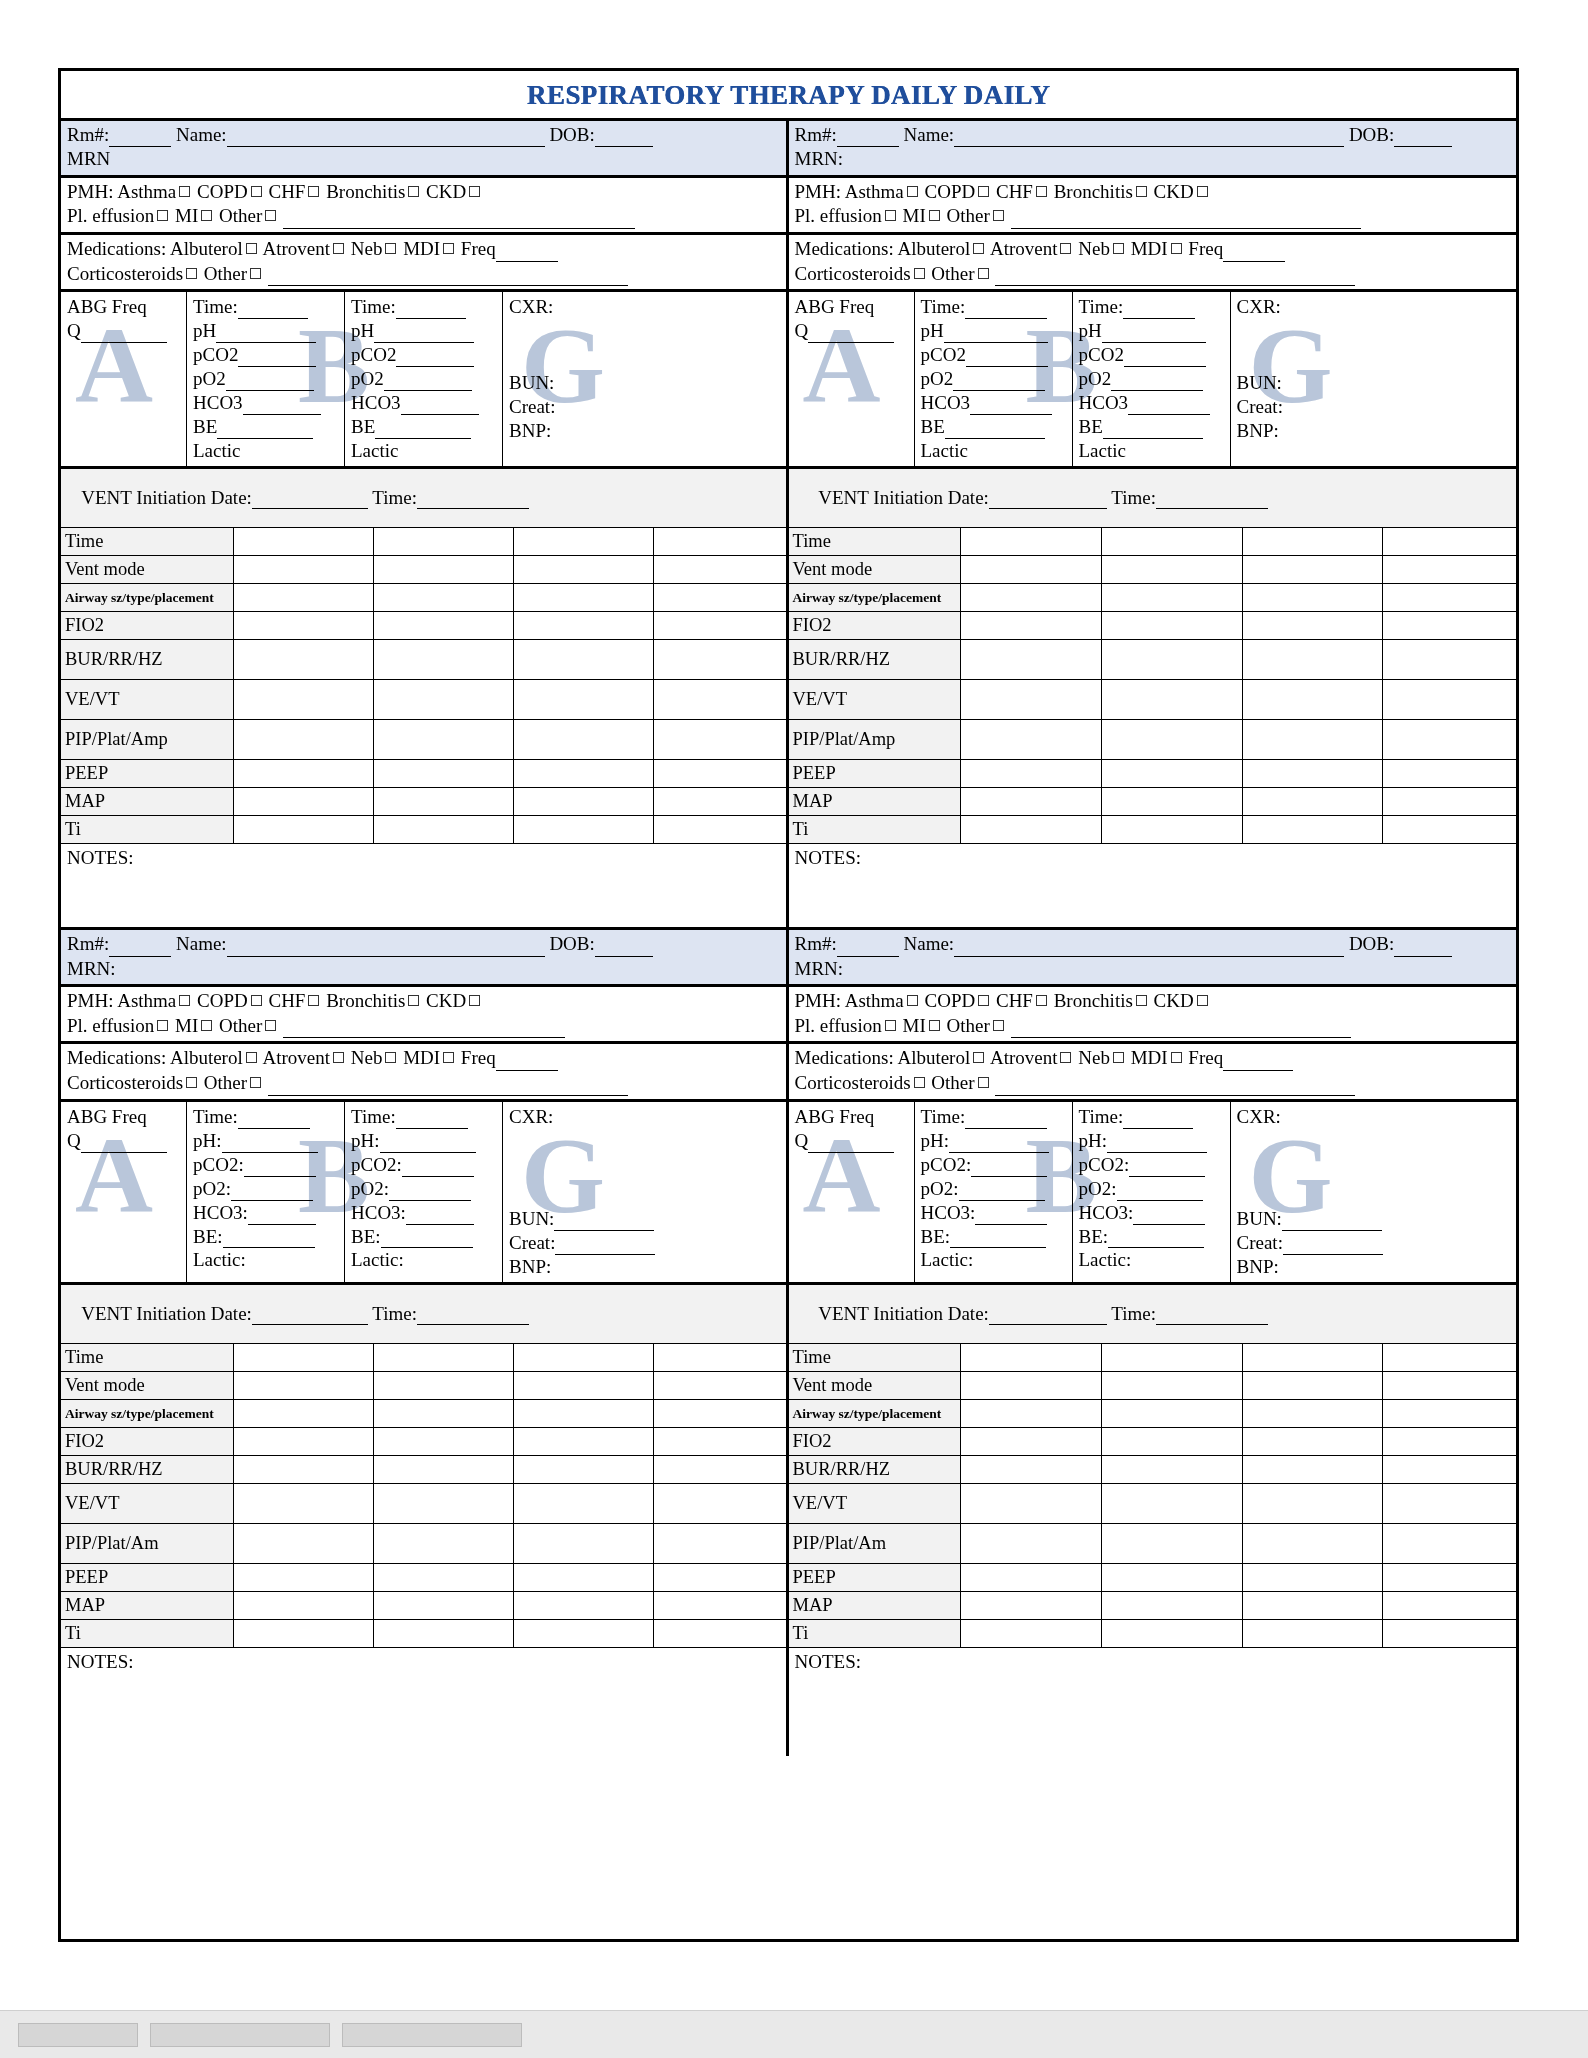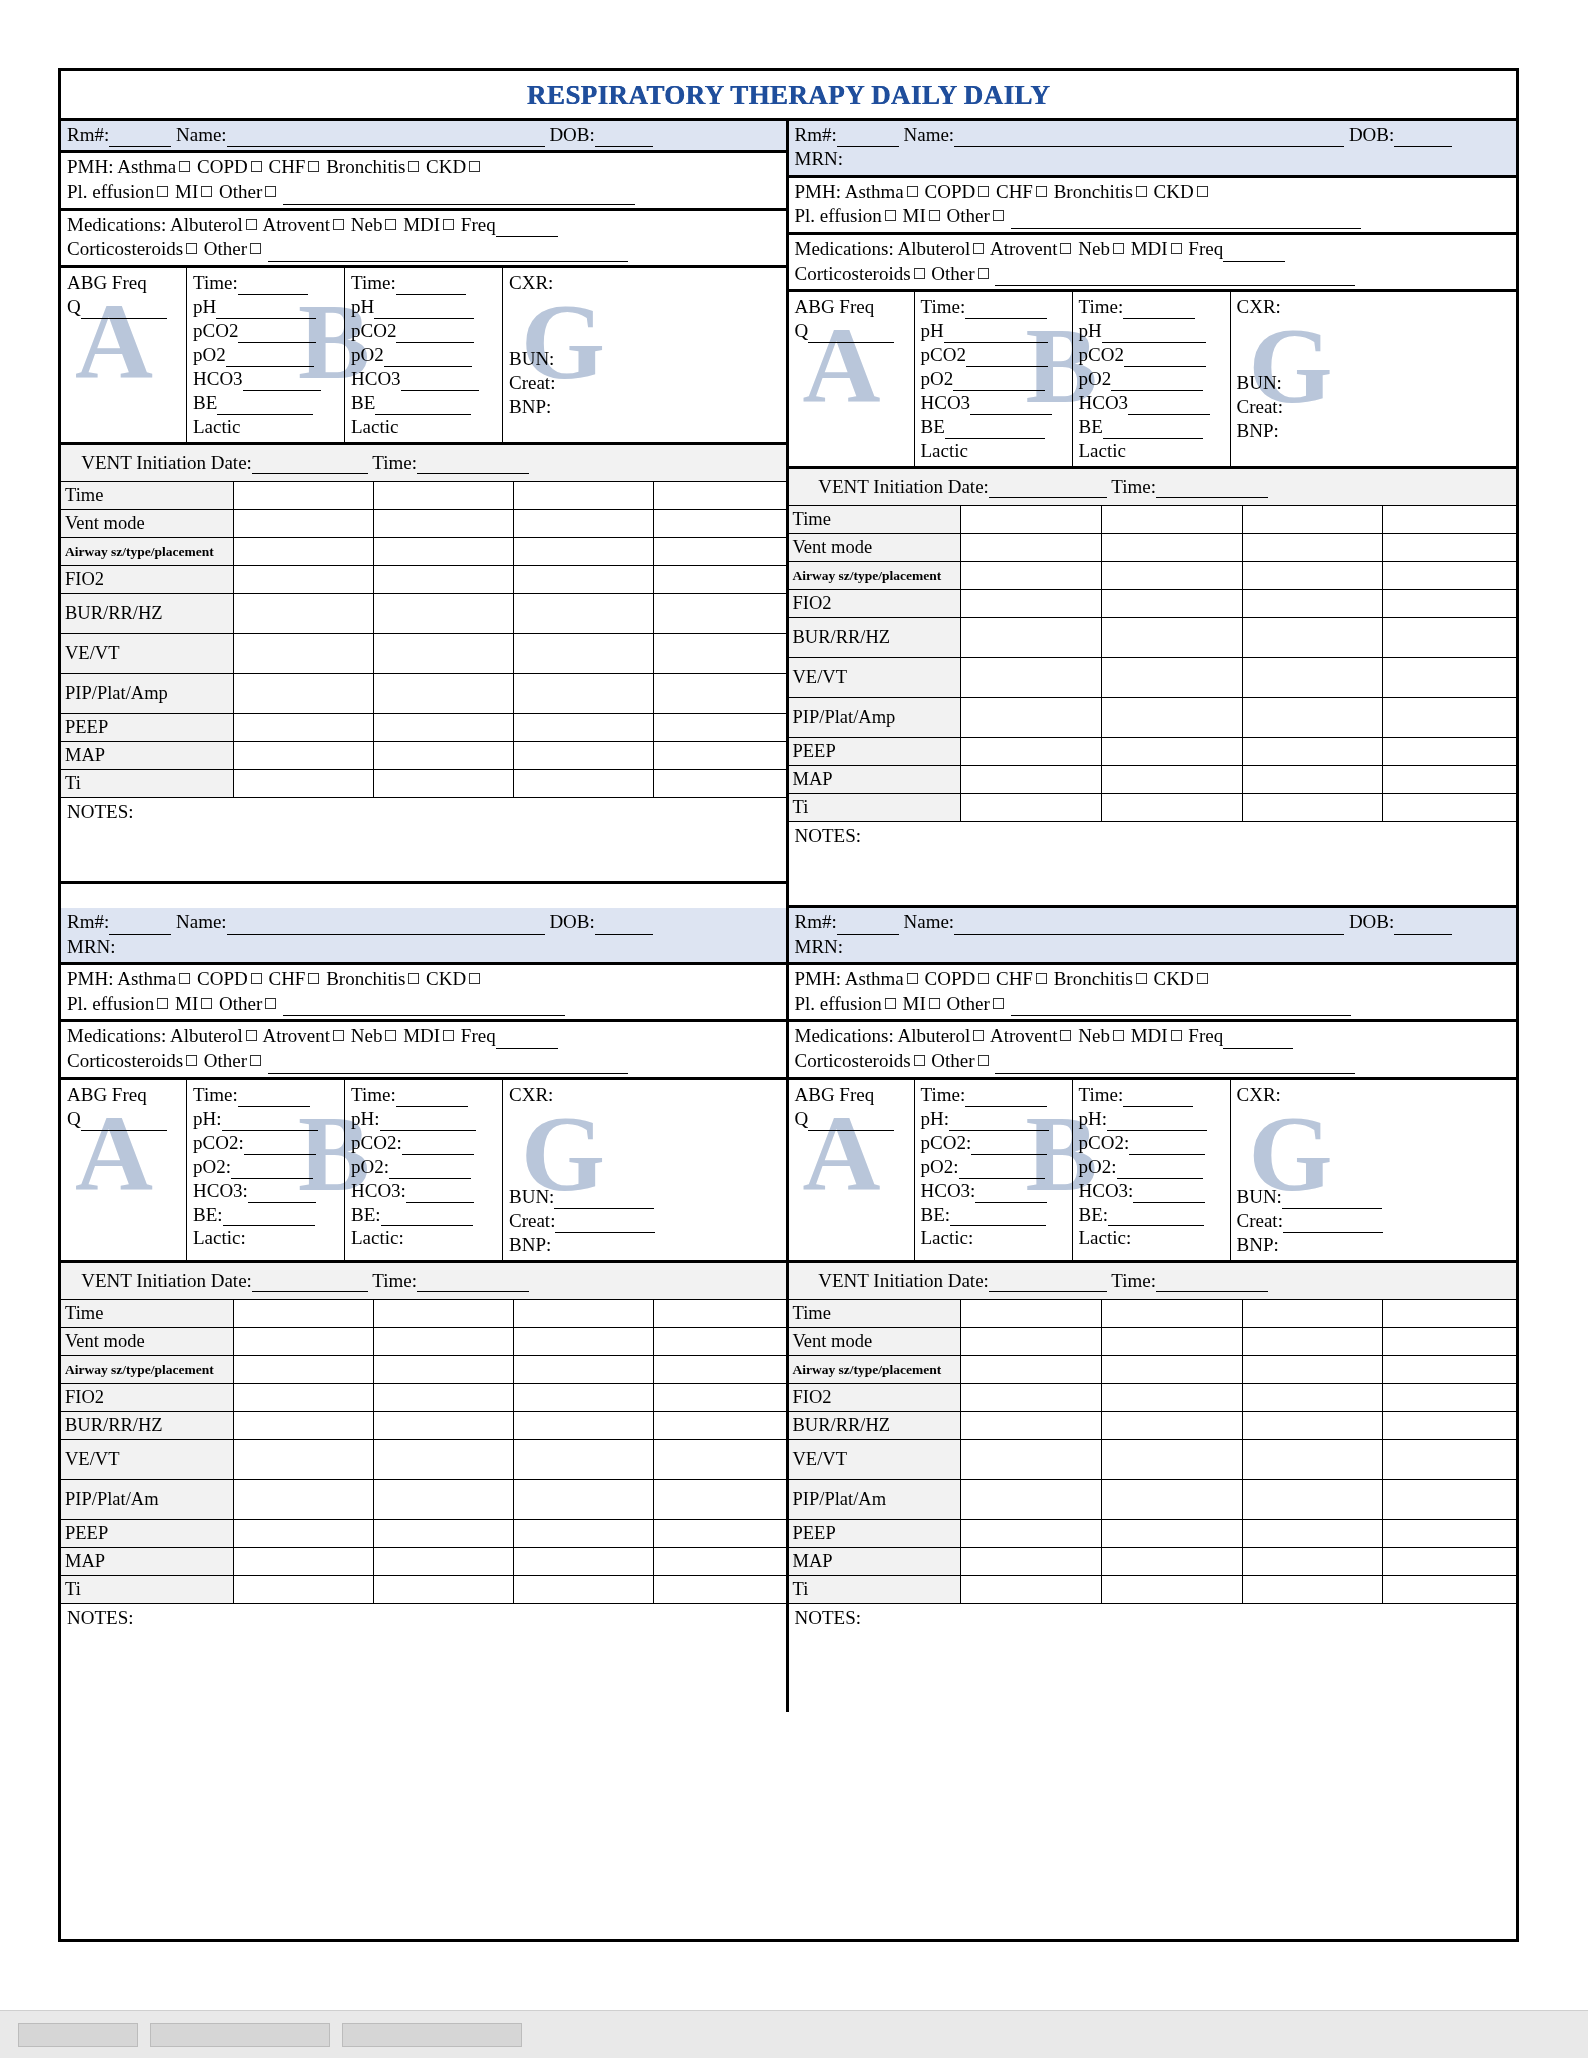--- a/index.html
+++ b/index.html
@@ -187,6 +187,9 @@
           <span>Name:</span><span class="u" style="width:318px"></span>
           <span>DOB:</span><span class="u" style="width:58px"></span>
         </div>
+        <div>
+          <span>MRN</span>
+        </div>
       </div>
 
       <div class="pmh blockrow">

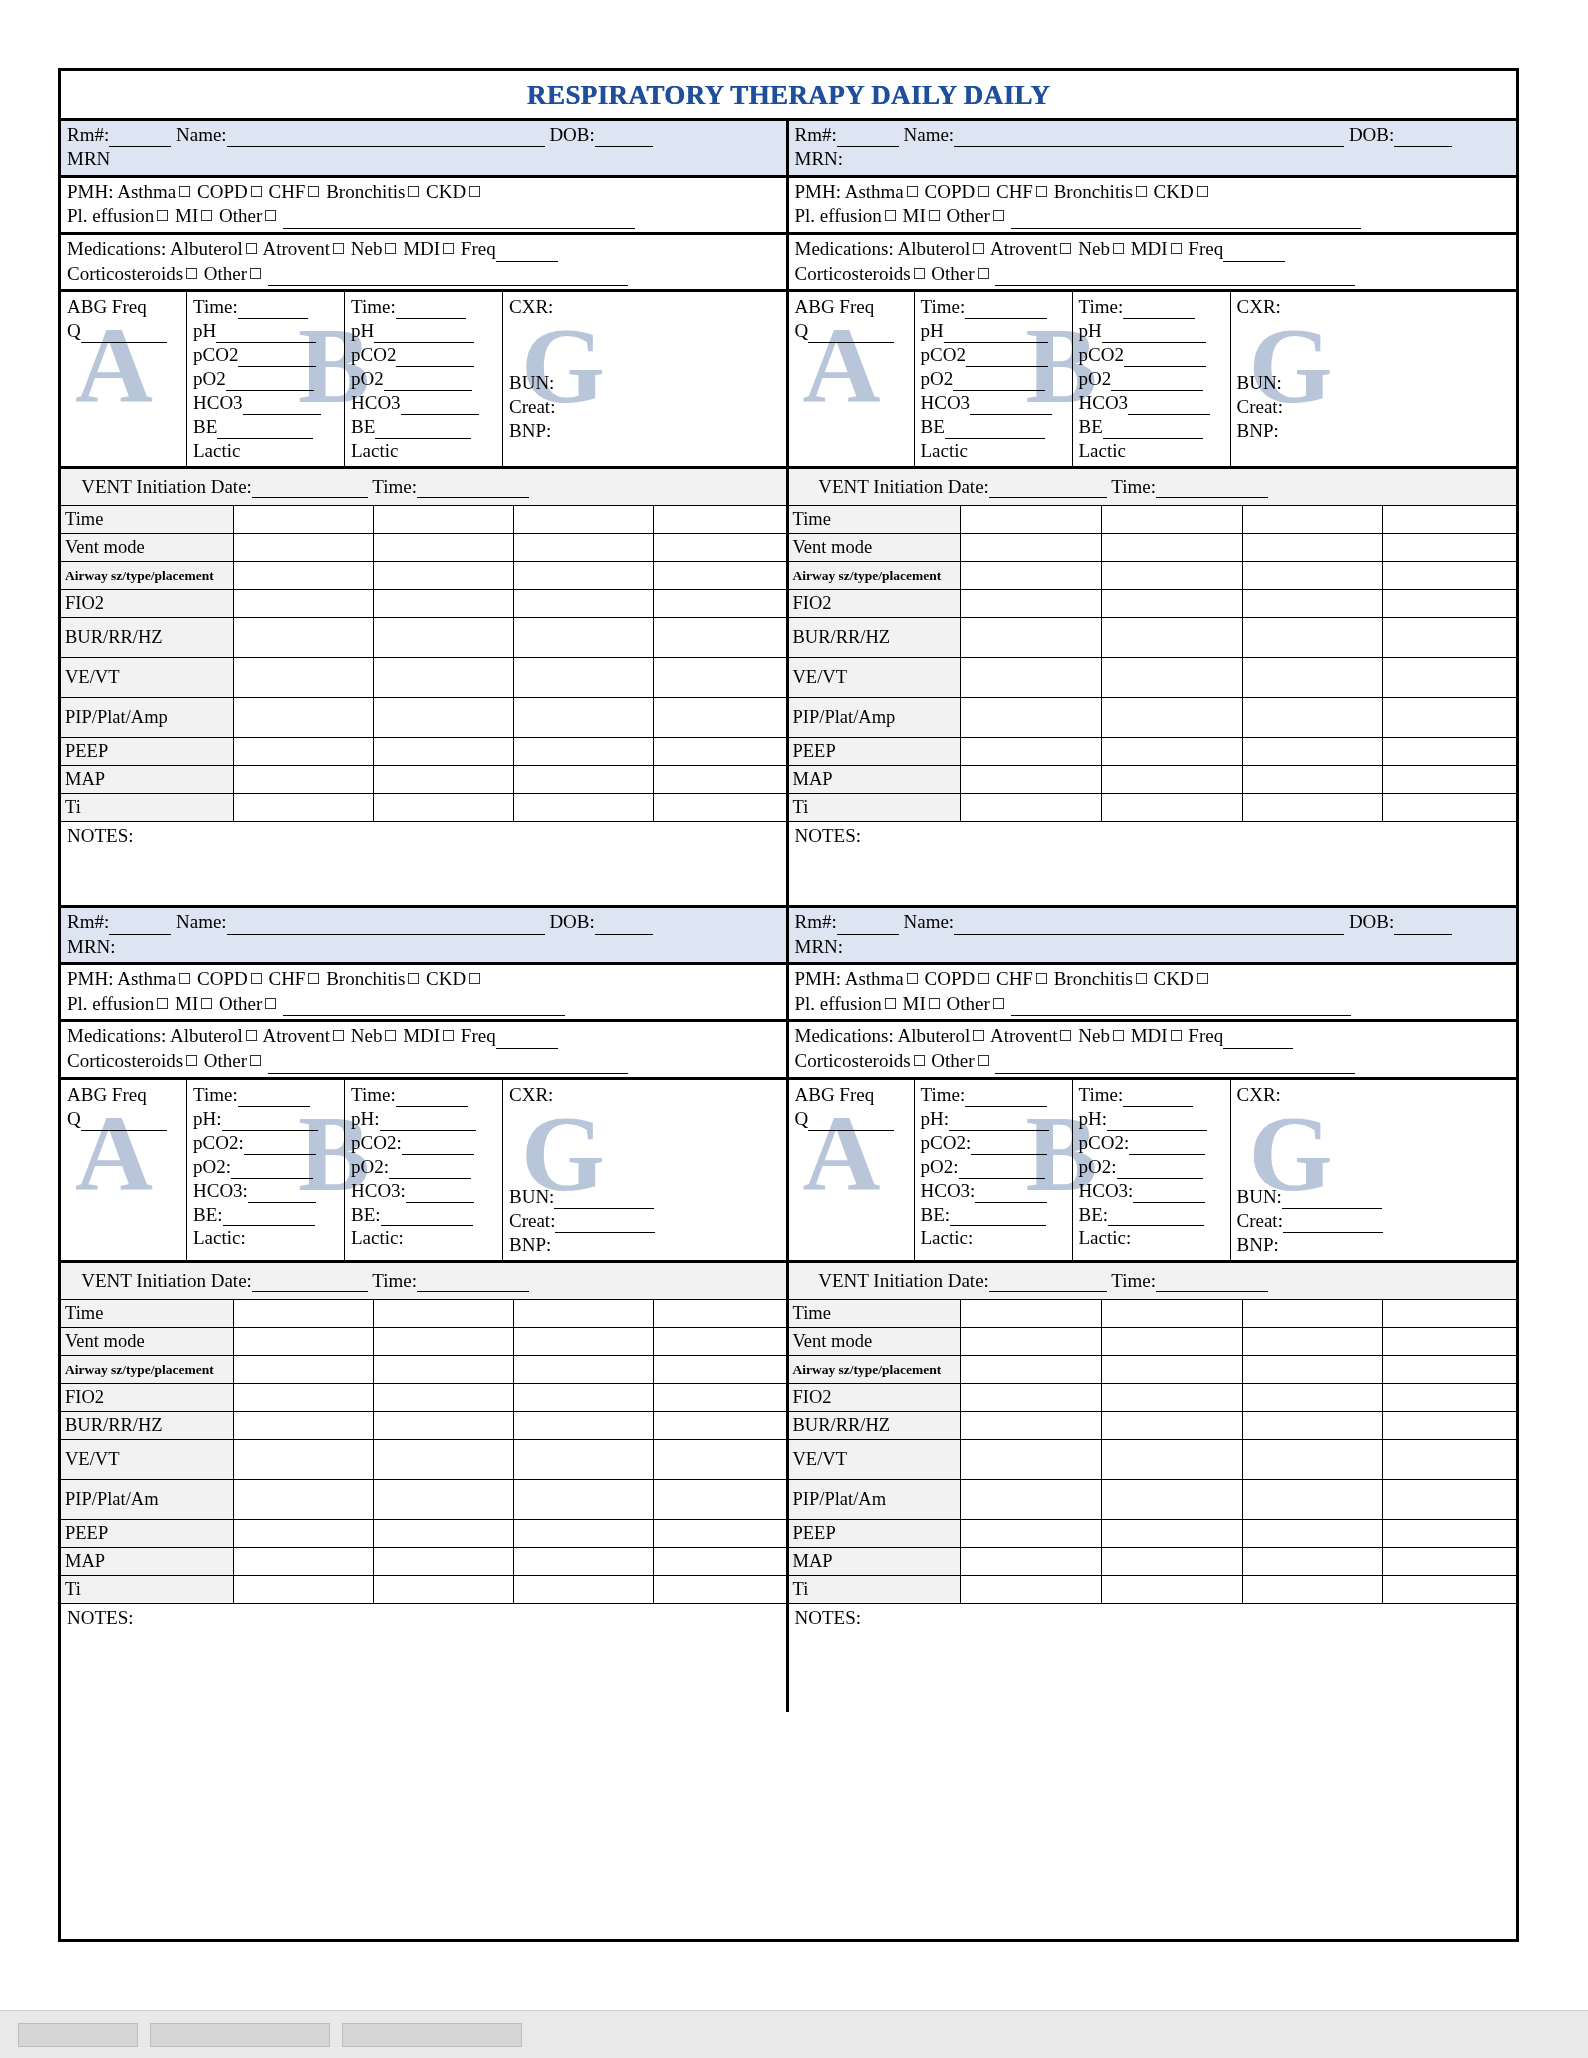--- a/index.html
+++ b/index.html
@@ -113,7 +113,7 @@
   .ventheader {
     background: #f2f2f2;
     font-size: 19px;
-    padding: 7px 6px;
+    padding: 18px 6px;
     border-bottom: 1.5px solid #000;
     white-space: nowrap;
   }

